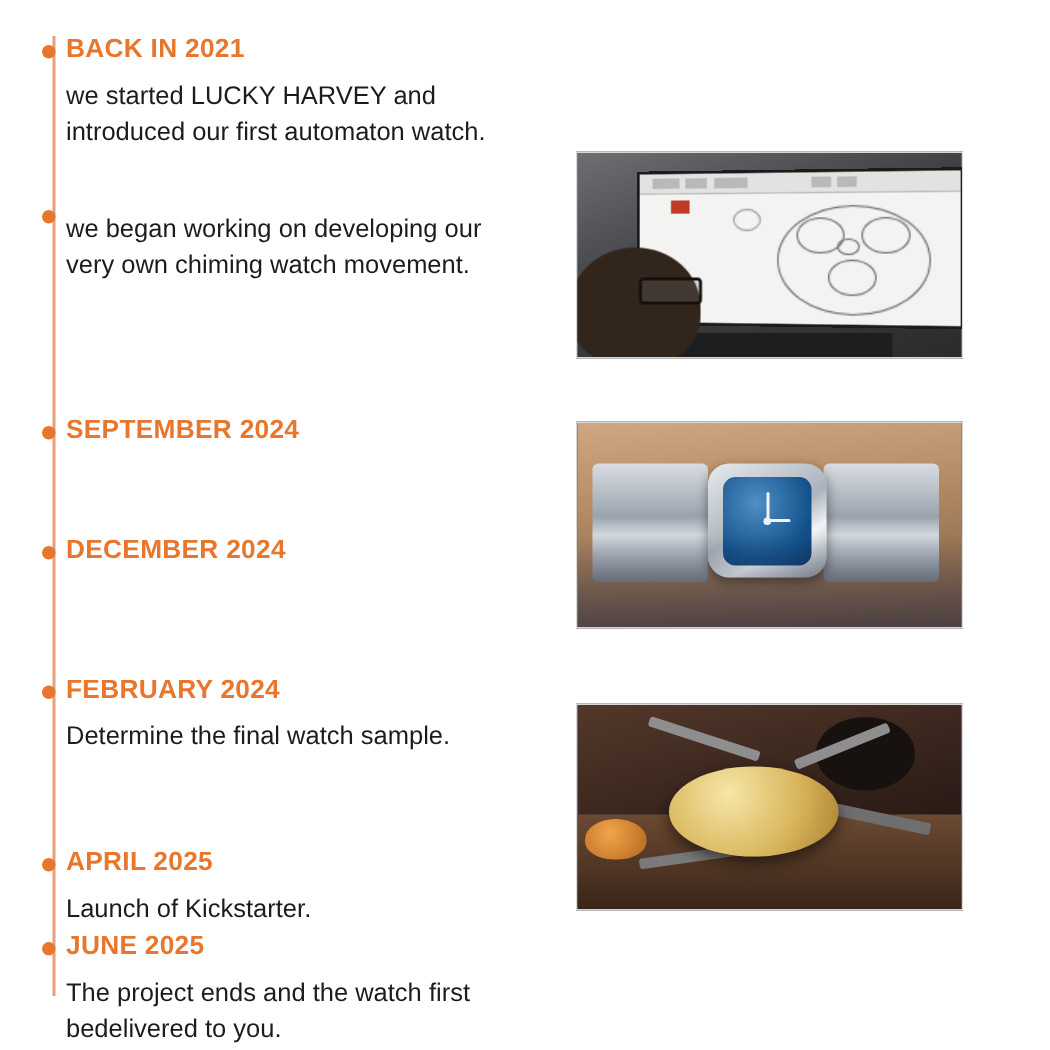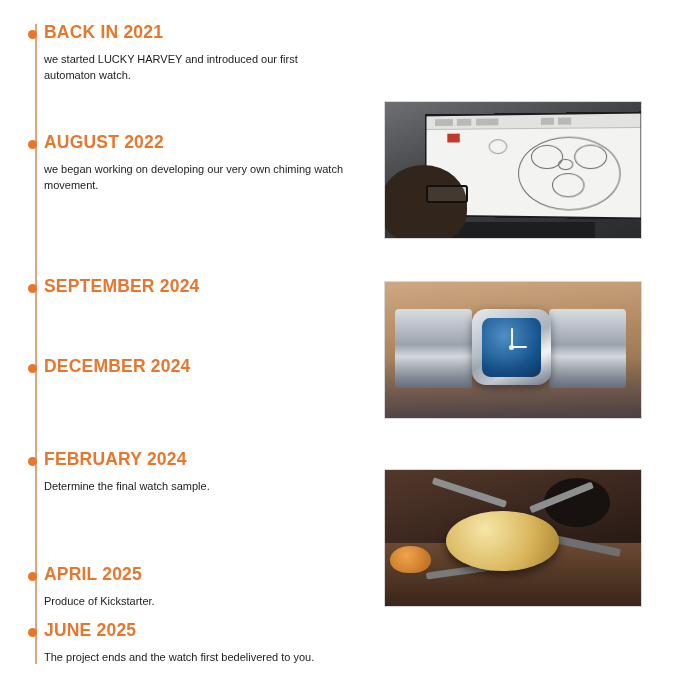--- a/index.html
+++ b/index.html
@@ -58,7 +58,7 @@
   }
   .entry-body {
     margin: 9px 0 0 16px;
-    font-size: 11px;
+    font-size: 17px;
     color: #1c1c1c;
     line-height: 1.42;
     max-width: 300px;

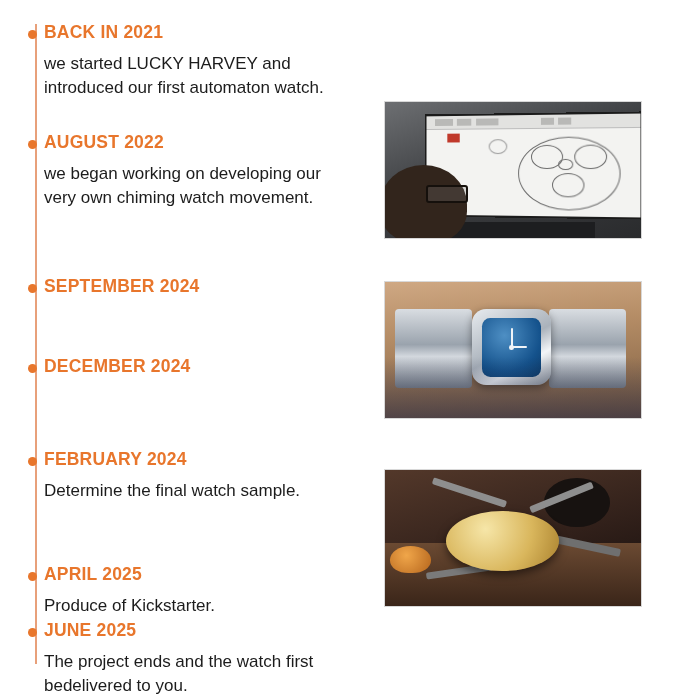--- a/index.html
+++ b/index.html
@@ -253,7 +253,6 @@
 
     <div class="entry" style="top:132px;">
       <span class="bullet"></span>
-      <h2 class="entry-title">AUGUST 2022</h2>
       <div class="entry-body">
         <div>we began working on developing our very own chiming watch movement.</div>
       </div>

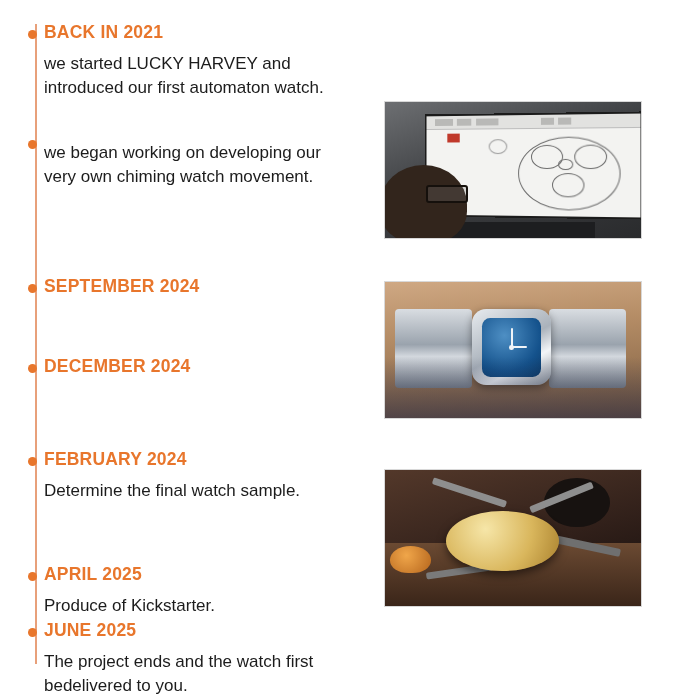--- a/index.html
+++ b/index.html
@@ -280,7 +280,7 @@
       <span class="bullet"></span>
       <h2 class="entry-title">APRIL 2025</h2>
       <div class="entry-body">
-        <div>Produce of Kickstarter.</div>
+        <div>Launch of Kickstarter.</div>
       </div>
     </div>
 

